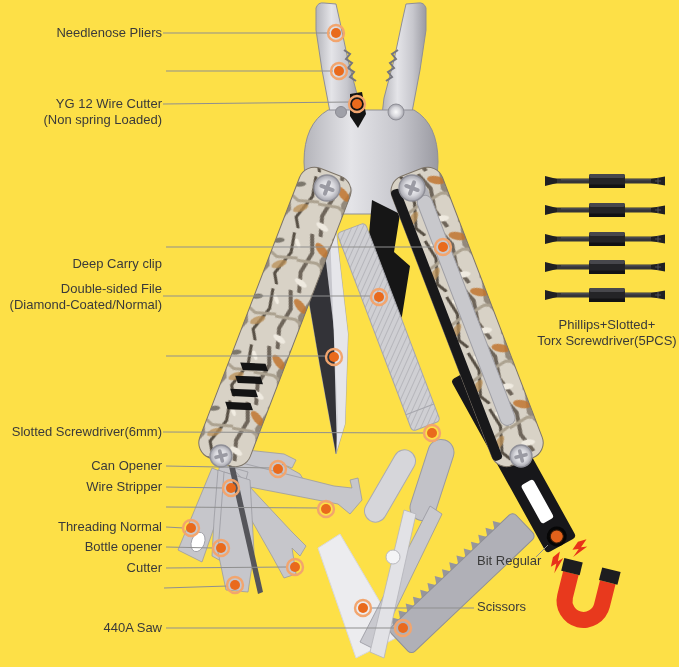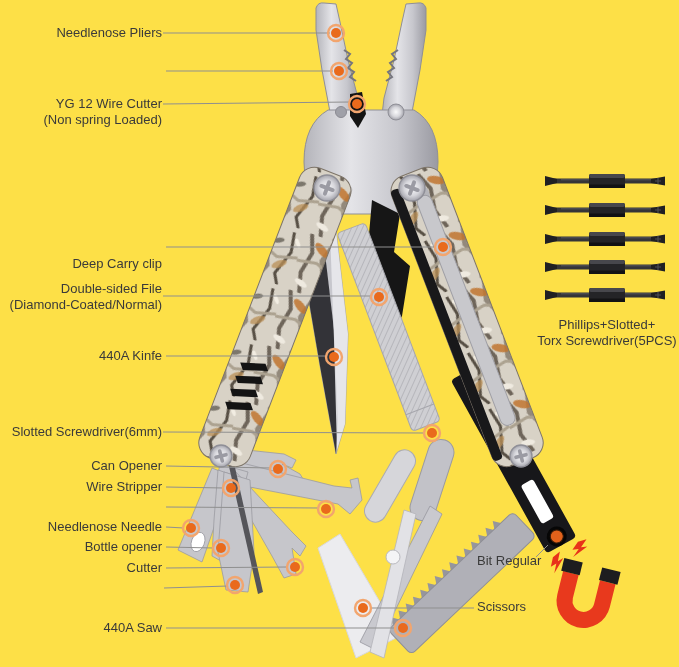--- a/index.html
+++ b/index.html
@@ -230,7 +230,6 @@
   <div>Double-sided File</div>
   <div>(Diamond-Coated/Normal)</div>
 </div>
-<div class="lab lab-l" style="top:348px">440A Kinfe</div>
 <div class="lab lab-l" style="top:424px">Slotted Screwdriver(6mm)</div>
 <div class="lab lab-l" style="top:458px">Can Opener</div>
 <div class="lab lab-l" style="top:479px">Wire Stripper</div>

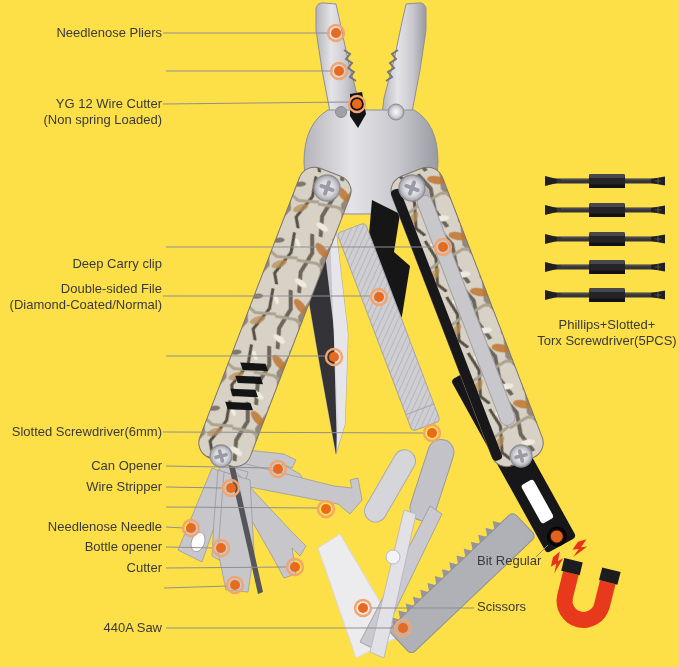--- a/index.html
+++ b/index.html
@@ -233,7 +233,7 @@
 <div class="lab lab-l" style="top:424px">Slotted Screwdriver(6mm)</div>
 <div class="lab lab-l" style="top:458px">Can Opener</div>
 <div class="lab lab-l" style="top:479px">Wire Stripper</div>
-<div class="lab lab-l" style="top:519px">Needlenose Needle</div>
+<div class="lab lab-l" style="top:519px">Threading Normal</div>
 <div class="lab lab-l" style="top:539px">Bottle opener</div>
 <div class="lab lab-l" style="top:560px">Cutter</div>
 <div class="lab lab-l" style="top:620px">440A Saw</div>

